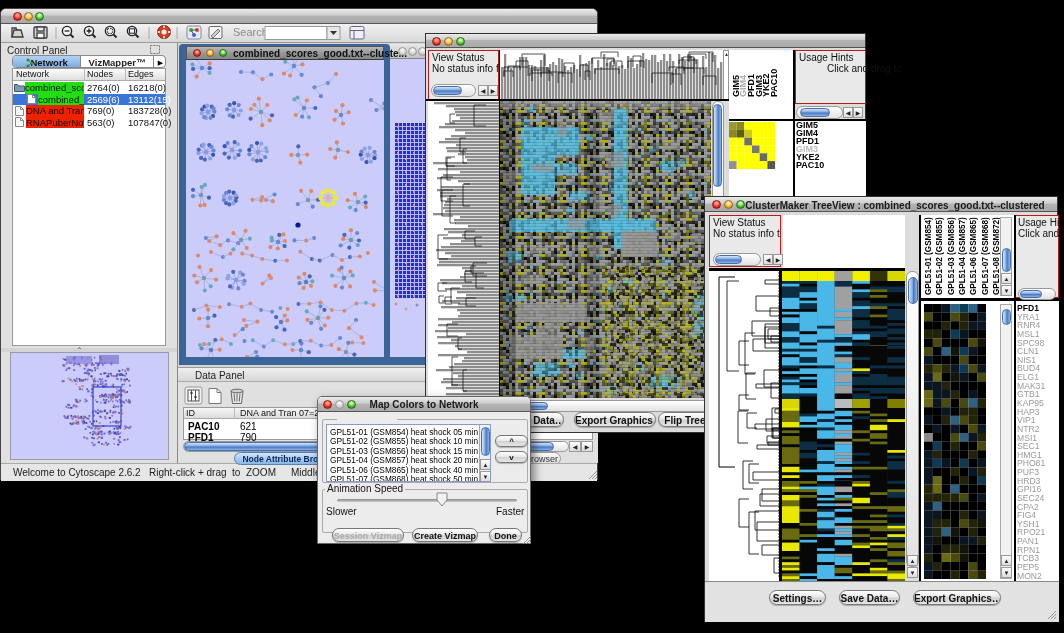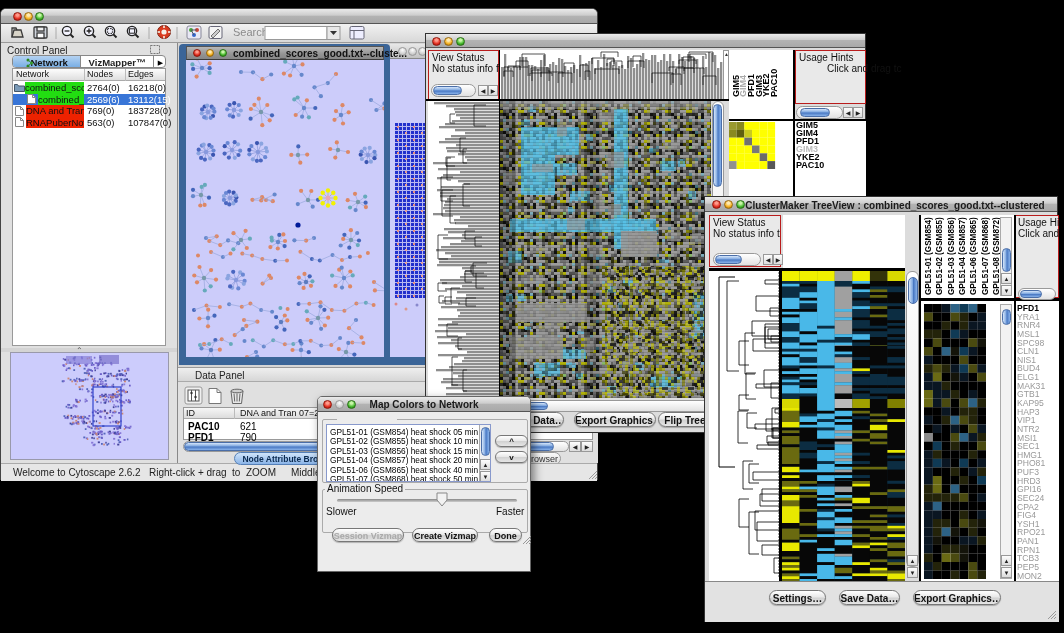--- a/index.html
+++ b/index.html
@@ -2842,7 +2842,7 @@
       </g>
     </svg>
 </div>
-<div class="win" style="left:317px;top:396px;width:214px;height:176px;background:#ececec;border:1px solid #666;border-radius:5px 5px 0 0;z-index:6;box-shadow:3px 4px 10px rgba(0,0,0,.5);">
+<div class="win" style="left:317px;top:396px;width:214px;height:148px;background:#ececec;border:1px solid #666;border-radius:5px 5px 0 0;z-index:6;box-shadow:3px 4px 10px rgba(0,0,0,.5);">
 <div class="titlebar" style="height:15px;border-radius:4px 4px 0 0;"></div>
 <span class="light lr" style="left:5px;top:3px;"></span>
 <span class="light lgray" style="left:17px;top:3px;"></span>

